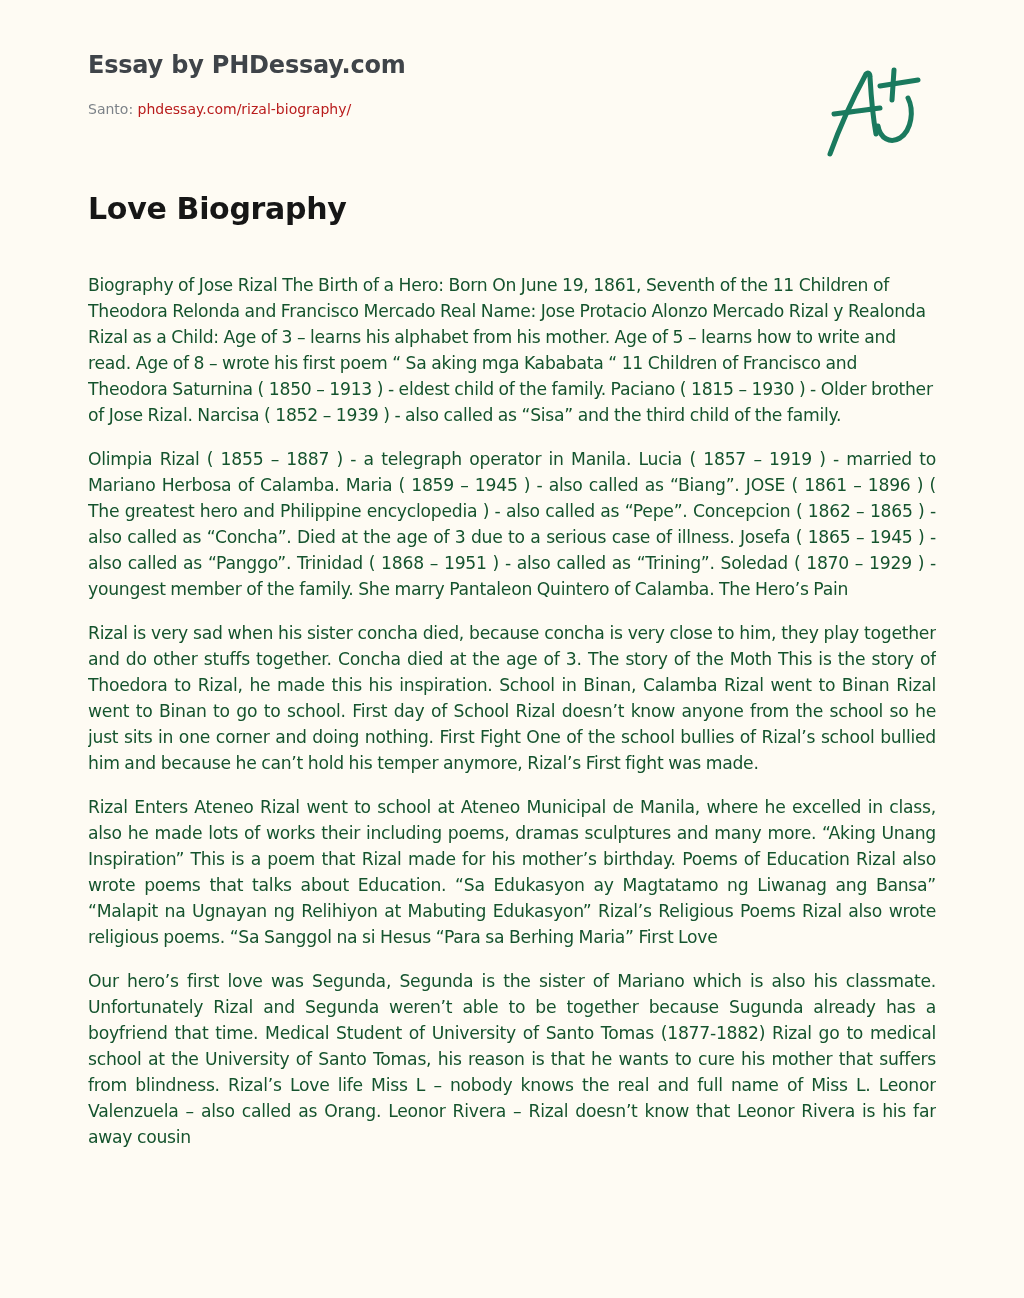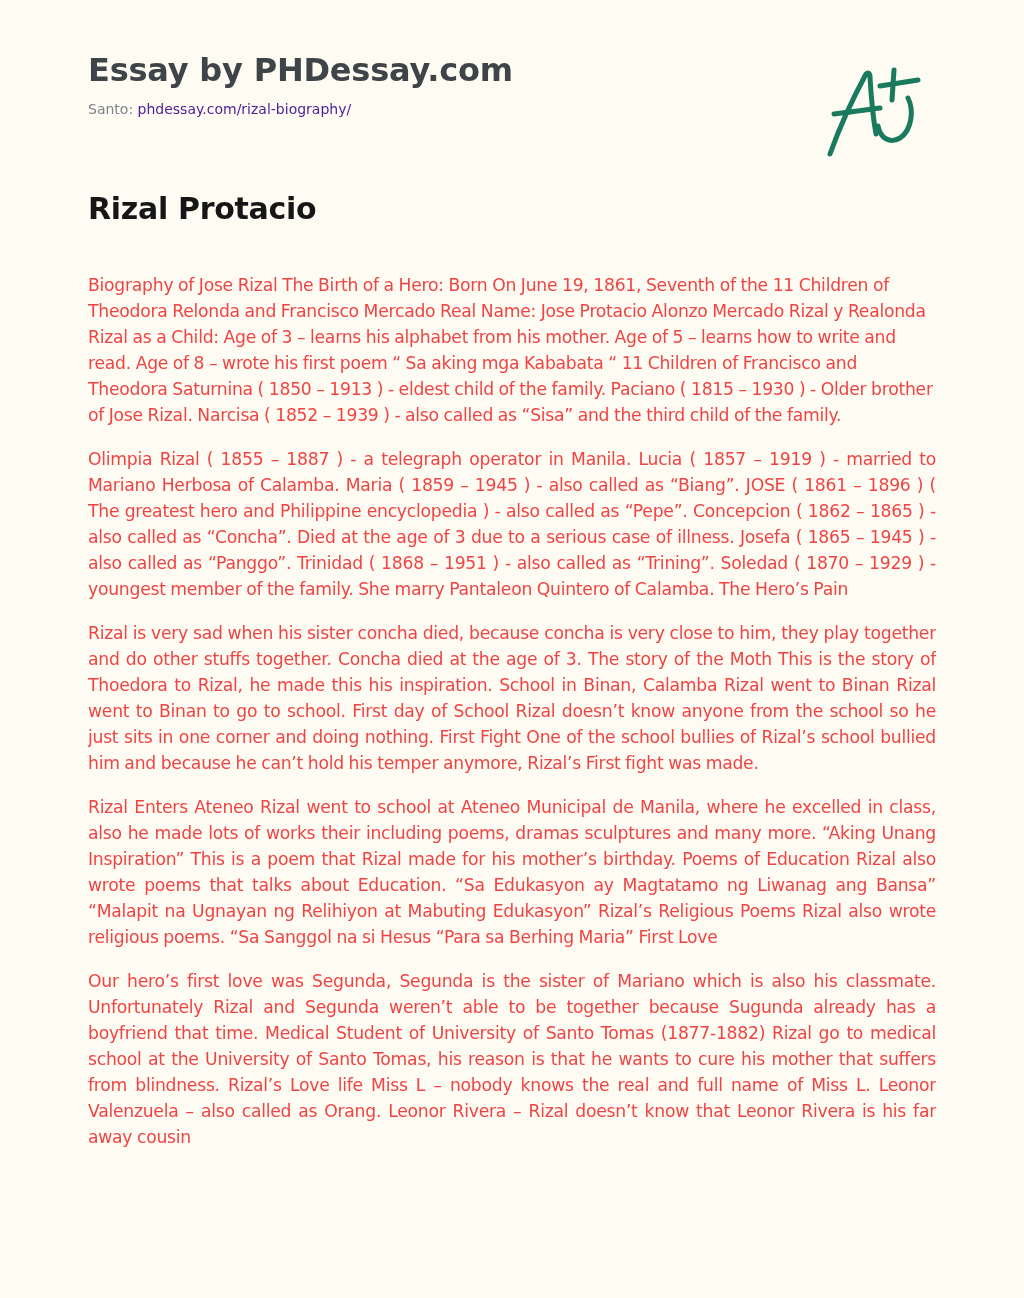--- a/index.html
+++ b/index.html
@@ -19,7 +19,7 @@
     position: absolute;
     left: 88px;
     top: 51px;
-    font-size: 32px;
+    font-size: 24px;
     font-weight: bold;
     color: #3f4449;
     letter-spacing: -0.2px;

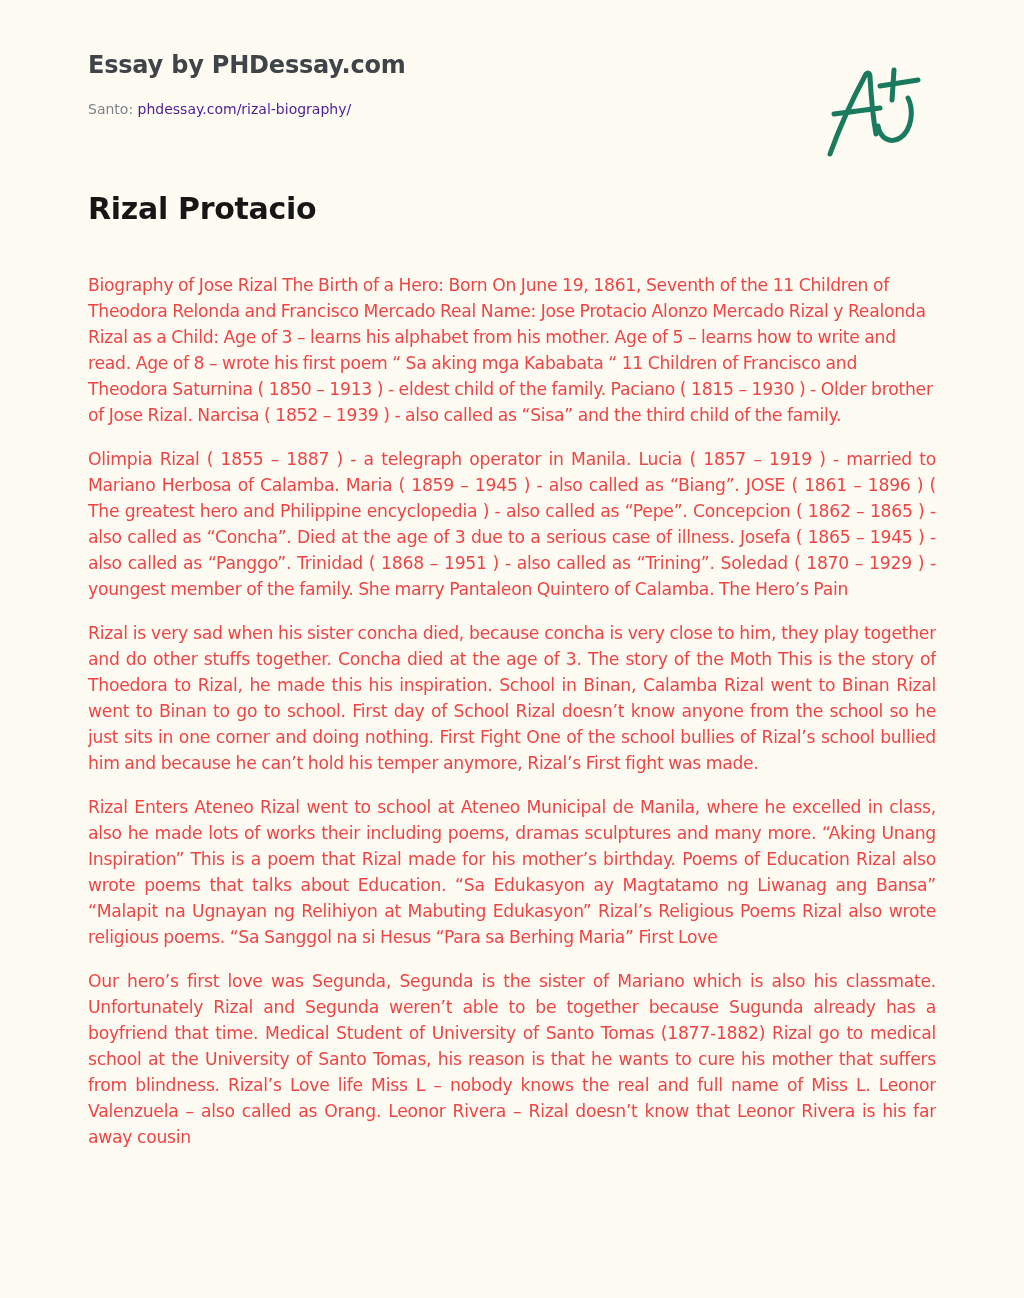--- a/index.html
+++ b/index.html
@@ -32,7 +32,7 @@
     color: #7d8389;
   }
   .source-link {
-    color: #4c1d95;
+    color: #b91c1c;
     text-decoration: none;
     margin-top: 28px;
   }

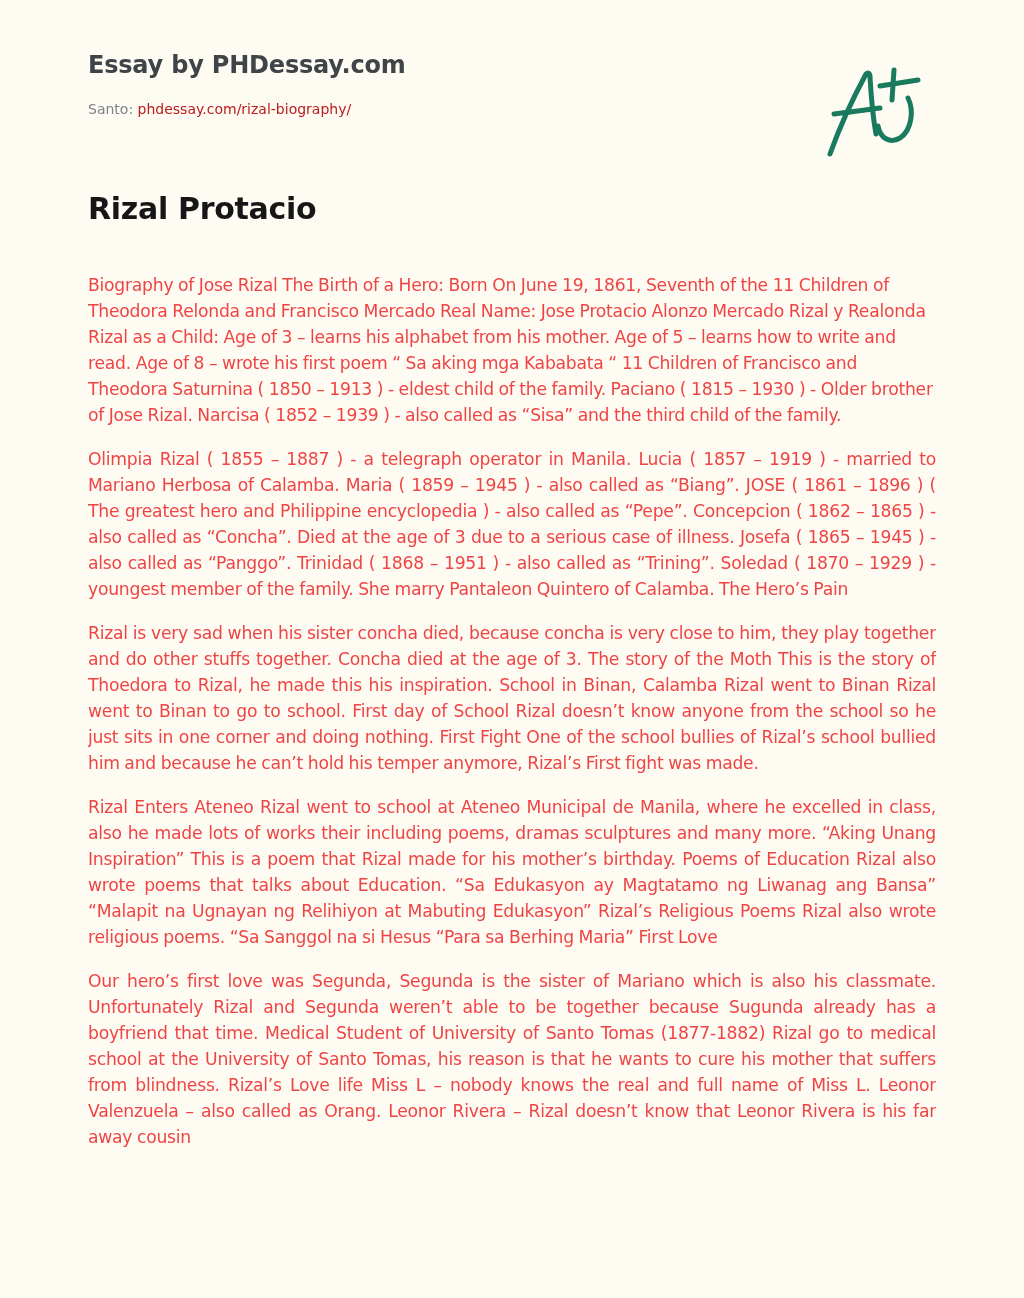--- a/index.html
+++ b/index.html
@@ -93,7 +93,7 @@
   </svg>
 </div>
 
-<h1 class="title">Rizal Protacio</h1>
+<h1 class="title">Love Biography</h1>
 
 <div class="content">
   <p class="first">Biography of Jose Rizal The Birth of a Hero: Born On June 19, 1861, Seventh of the 11 Children of Theodora Relonda and Francisco Mercado Real Name: Jose Protacio Alonzo Mercado Rizal y Realonda Rizal as a Child: Age of 3 – learns his alphabet from his mother. Age of 5 – learns how to write and read. Age of 8 – wrote his first poem “ Sa aking mga Kababata “ 11 Children of Francisco and Theodora Saturnina ( 1850 – 1913 ) - eldest child of the family. Paciano ( 1815 – 1930 ) - Older brother of Jose Rizal. Narcisa ( 1852 – 1939 ) - also called as “Sisa” and the third child of the family.</p>

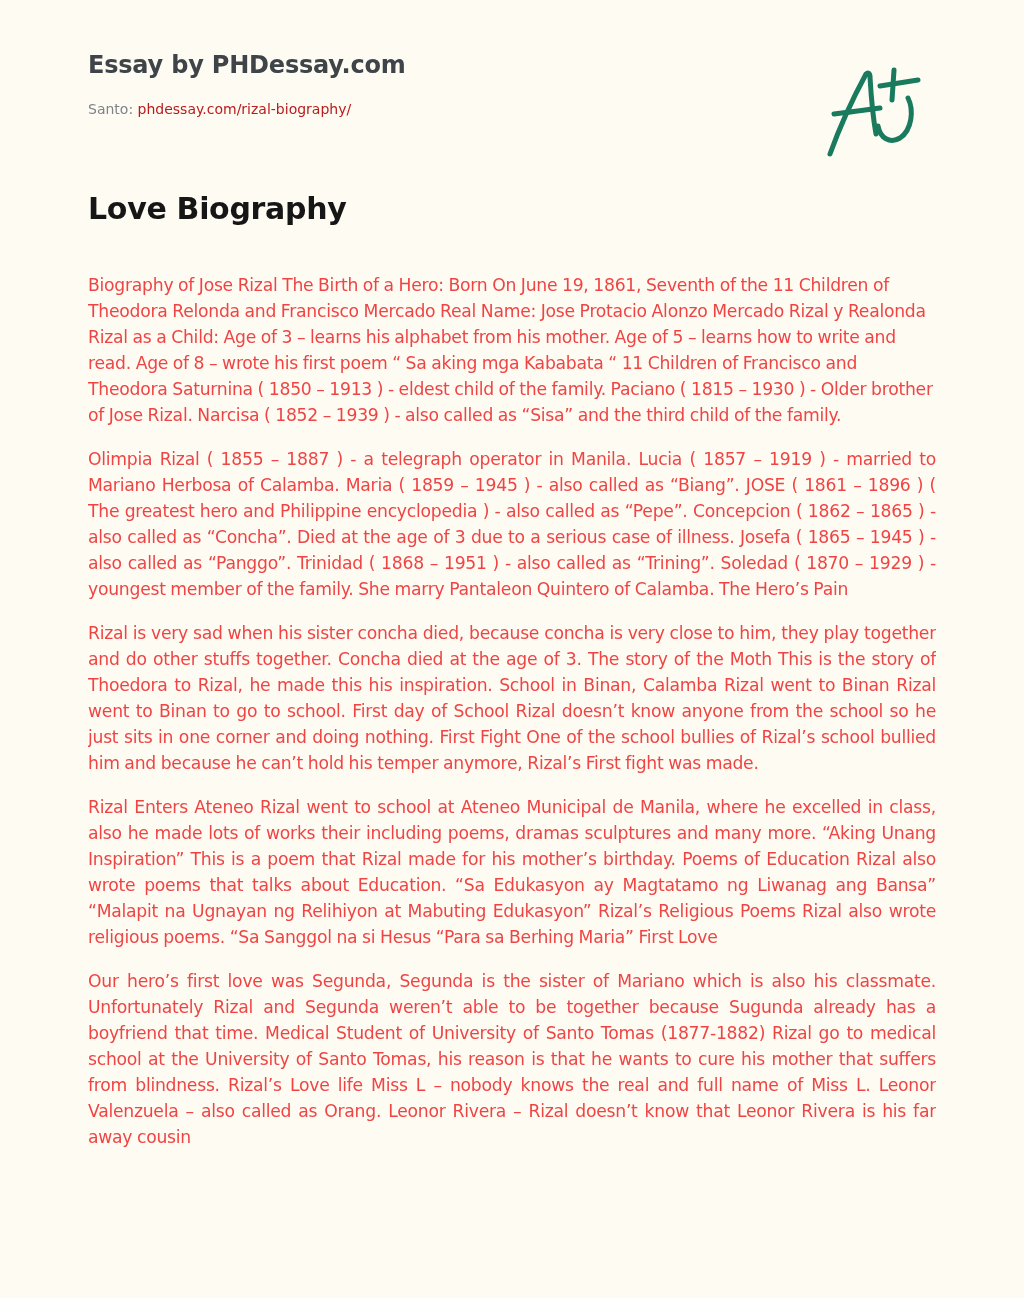--- a/index.html
+++ b/index.html
@@ -66,7 +66,7 @@
     font-size: 17.2px;
     line-height: 26px;
     text-align: justify;
-    color: #ef4444;
+    color: #14532d;
     letter-spacing: -0.25px;
     word-spacing: -0.5px;
   }

